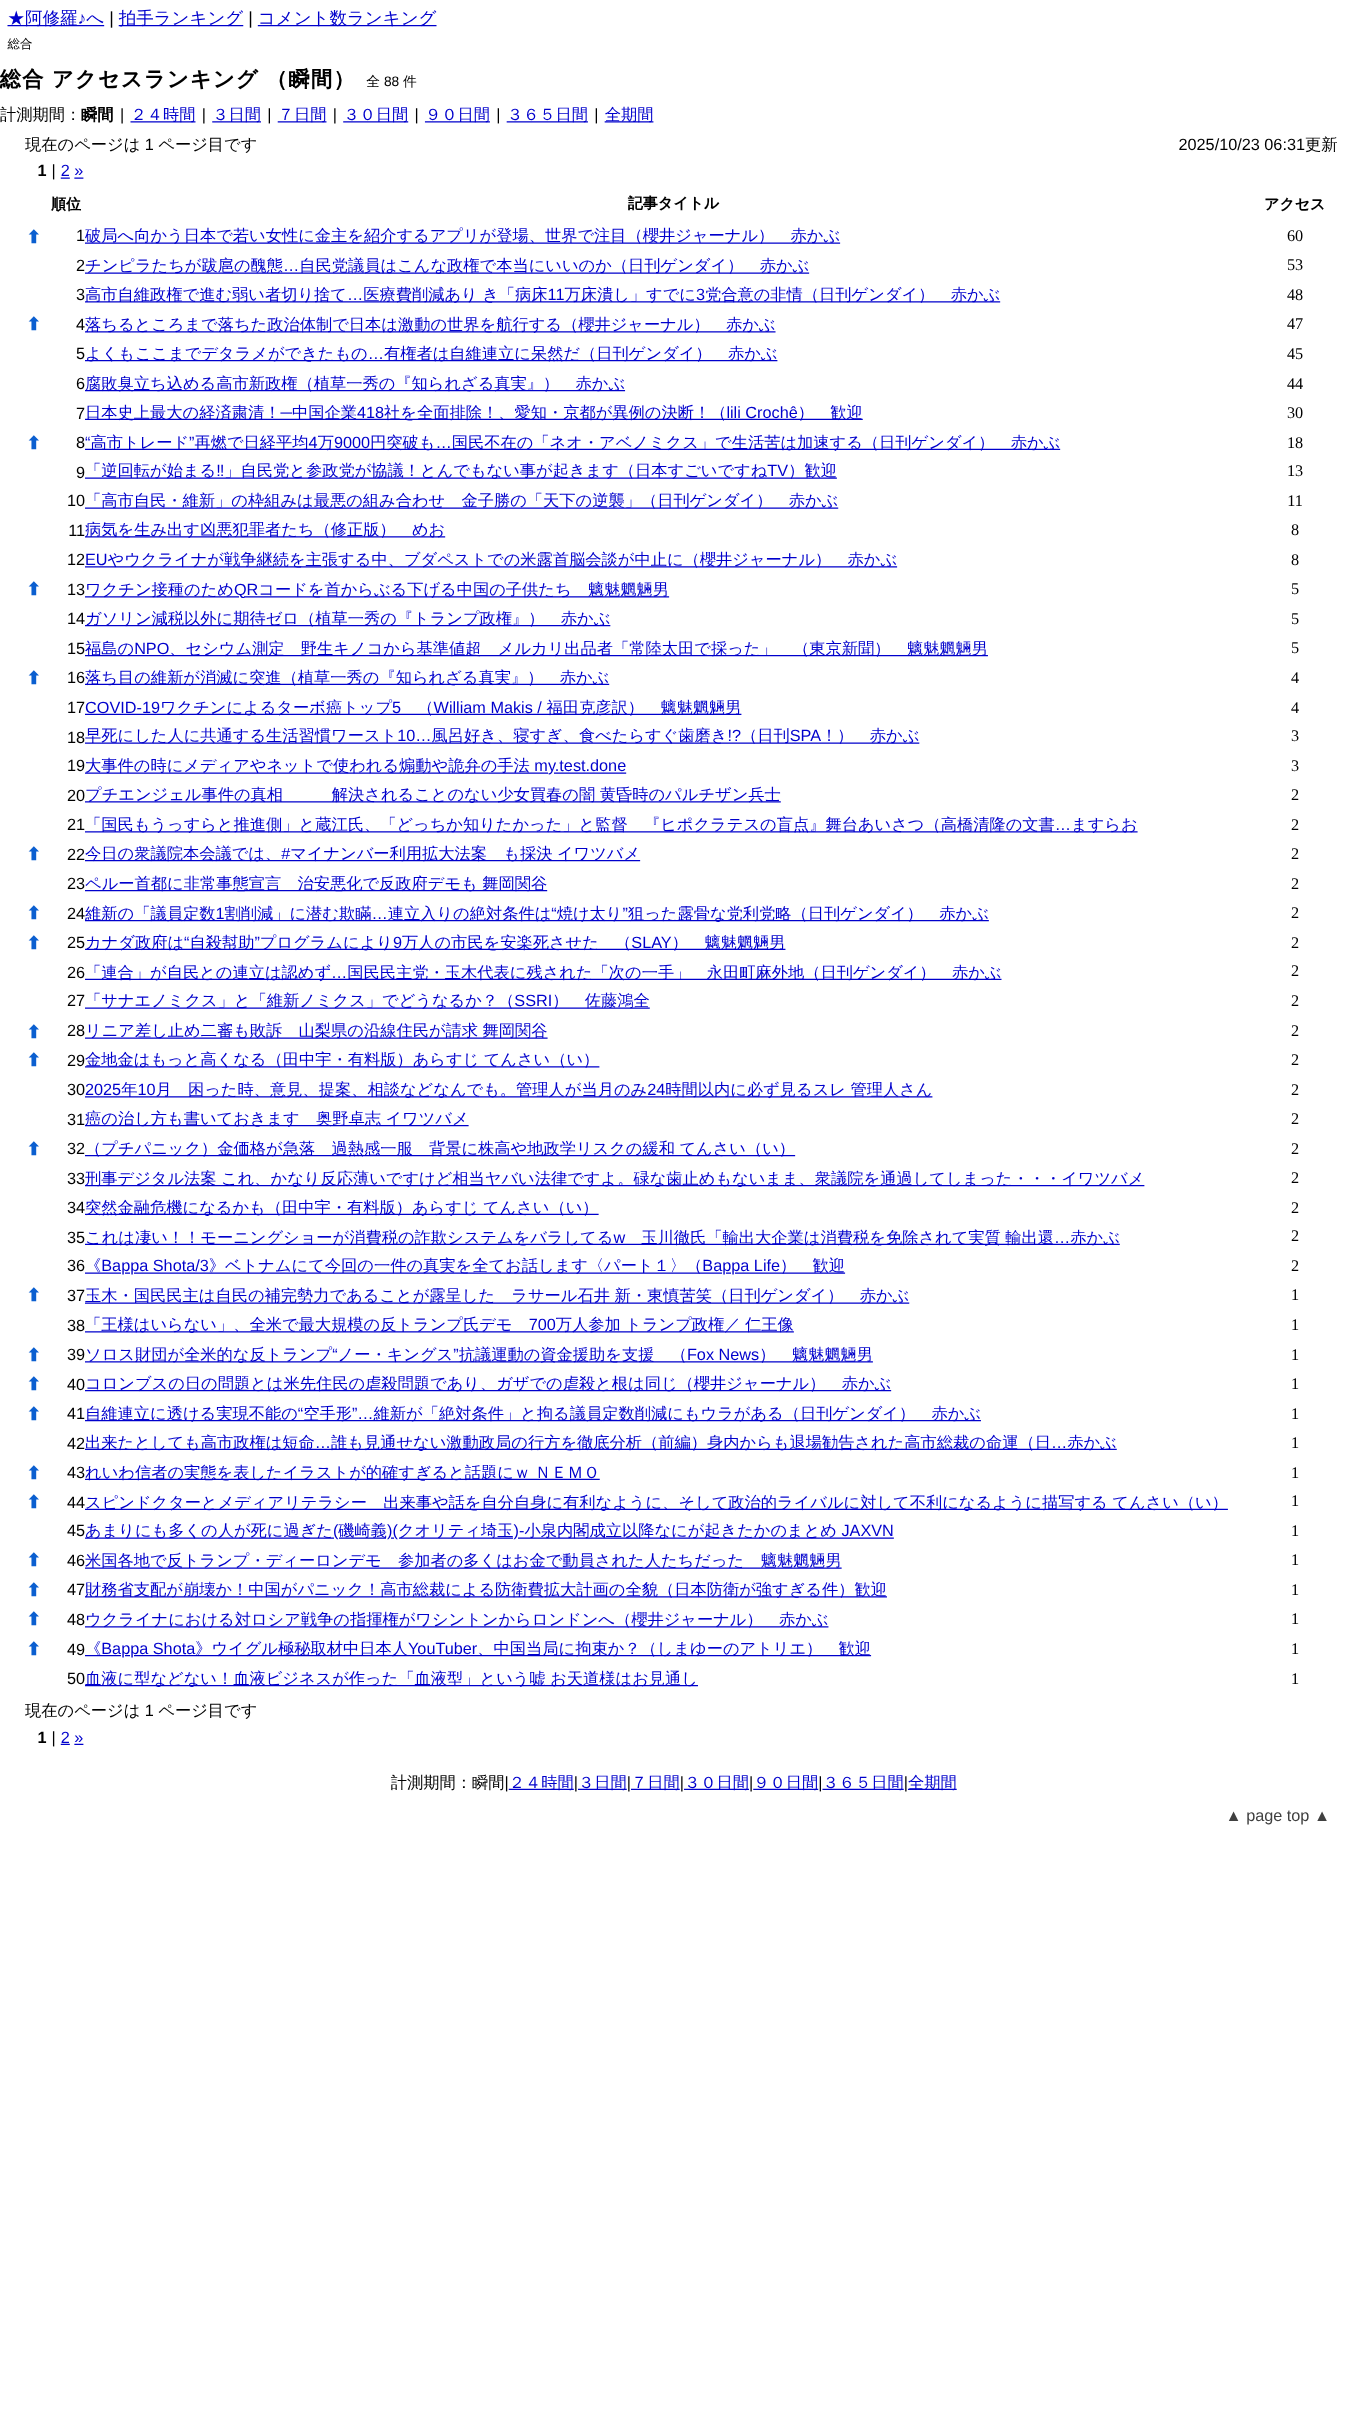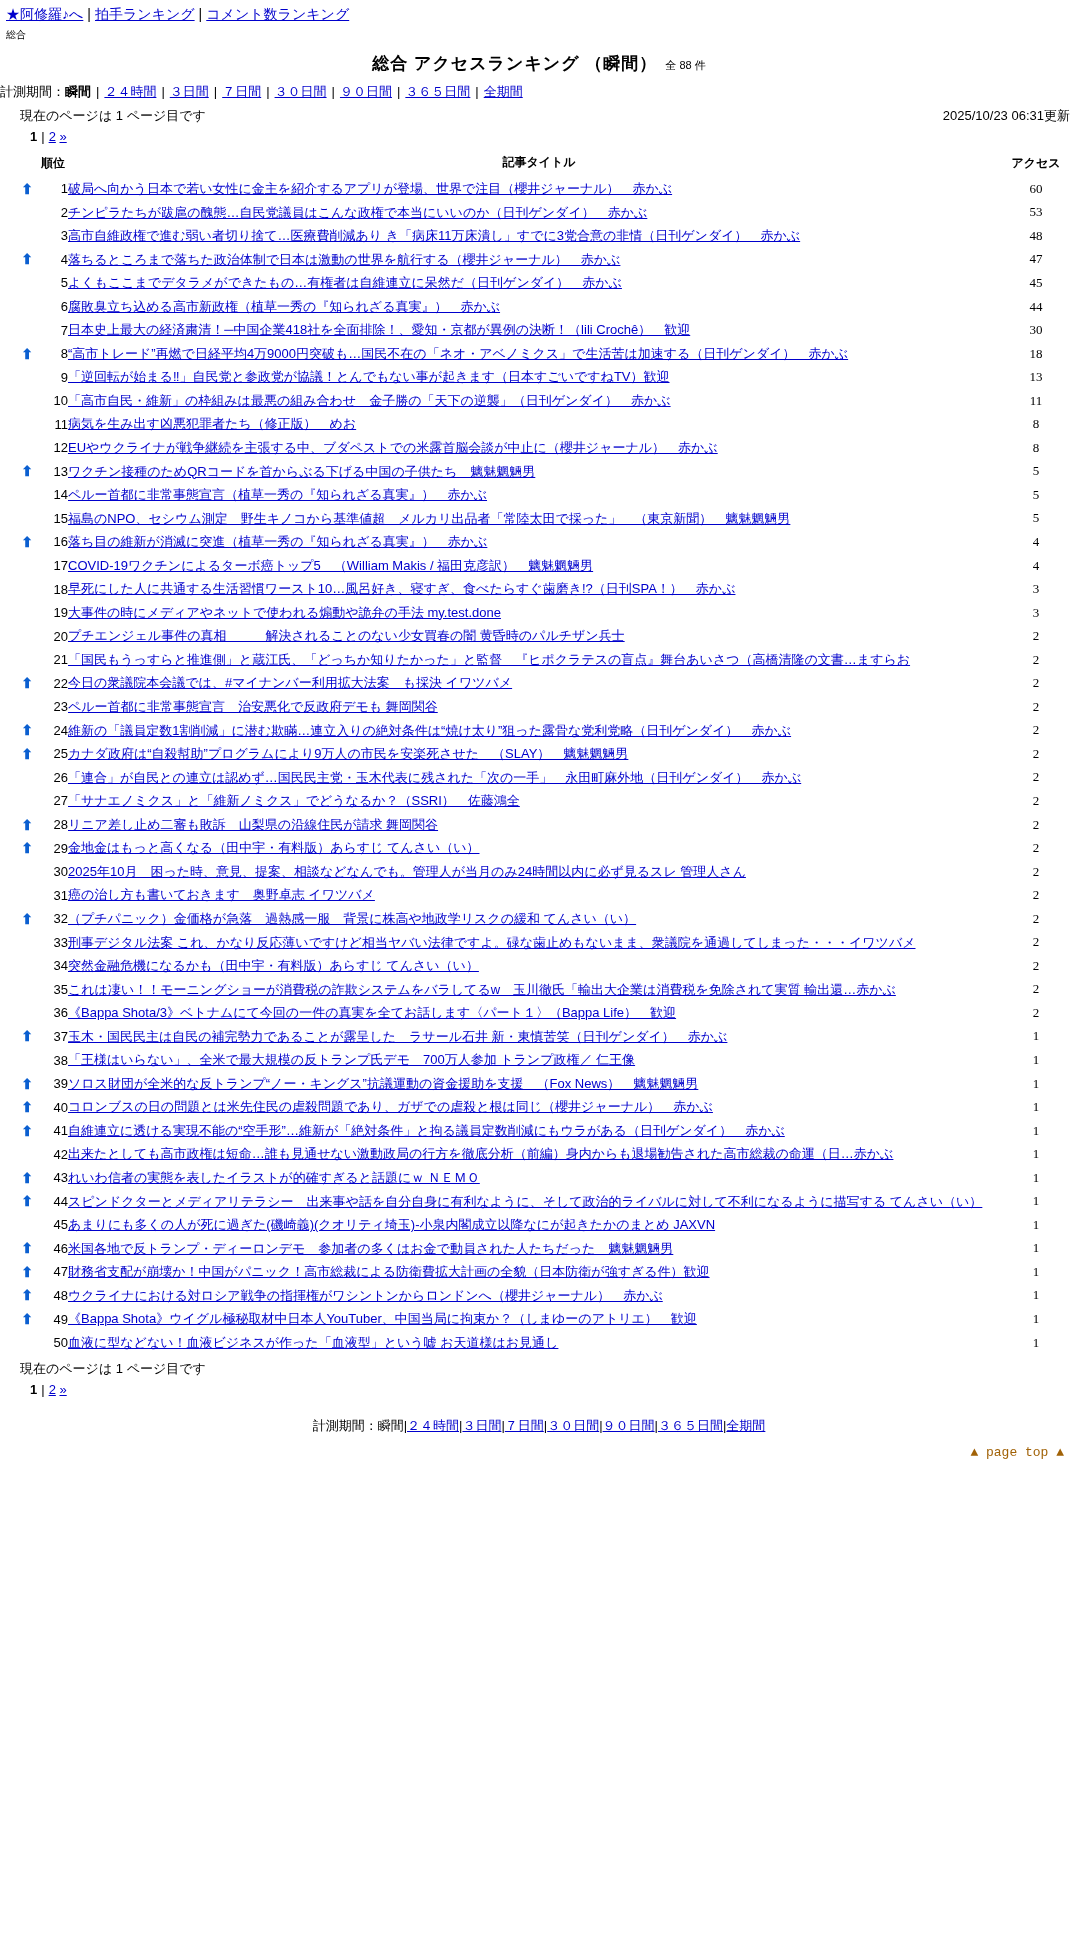--- a/index.html
+++ b/index.html
@@ -29,7 +29,6 @@
     color: #000;
   }
   .title-block {
-    text-align: center;
     margin-top: 8px;
   }
   .main-title {

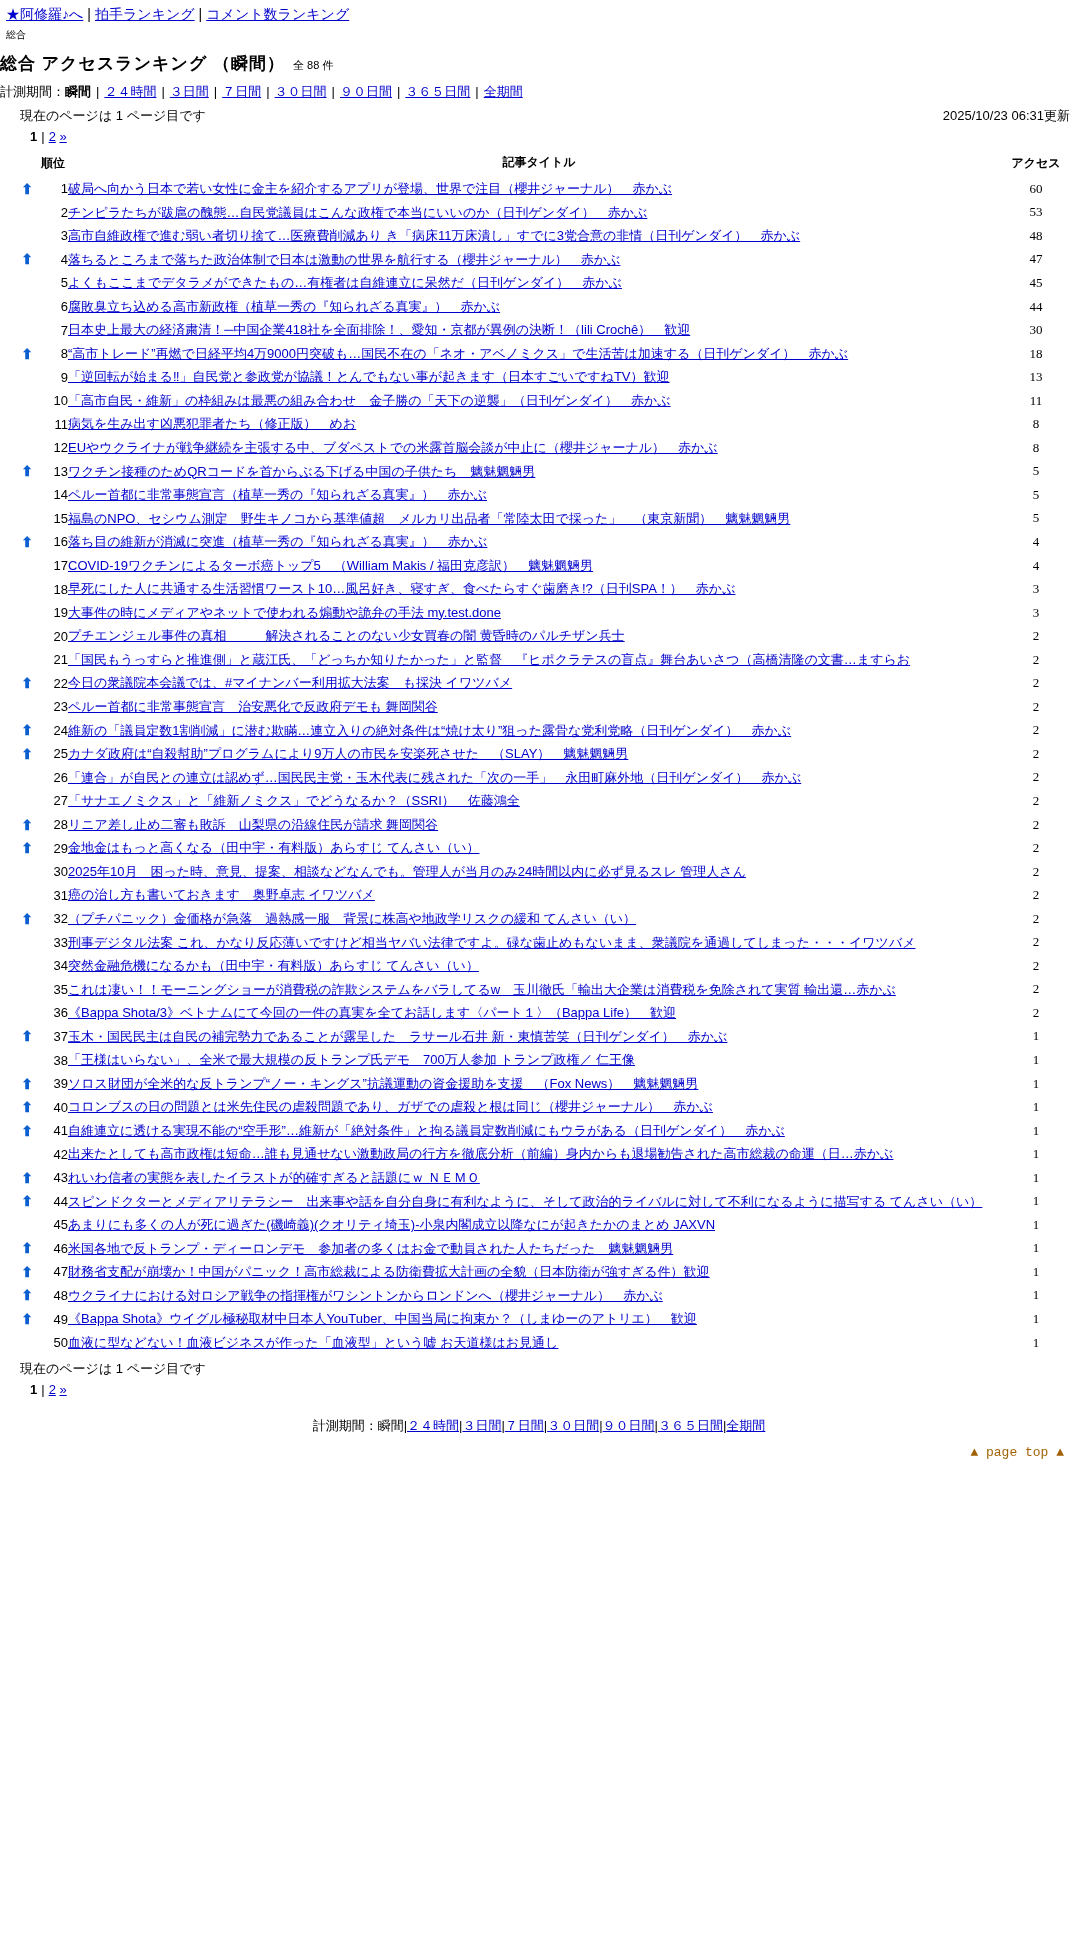--- a/index.html
+++ b/index.html
@@ -239,7 +239,7 @@
       <tr>
         <td class="arrow"></td>
         <td class="rank">14</td>
-        <td class="title"><a class="lnk">ペルー首都に非常事態宣言（植草一秀の『知られざる真実』）　赤かぶ</a></td>
+        <td class="title"><a class="lnk">ガソリン減税以外に期待ゼロ（植草一秀の『トランプ政権』）　赤かぶ</a></td>
         <td class="acc">5</td>
       </tr>
       <tr>

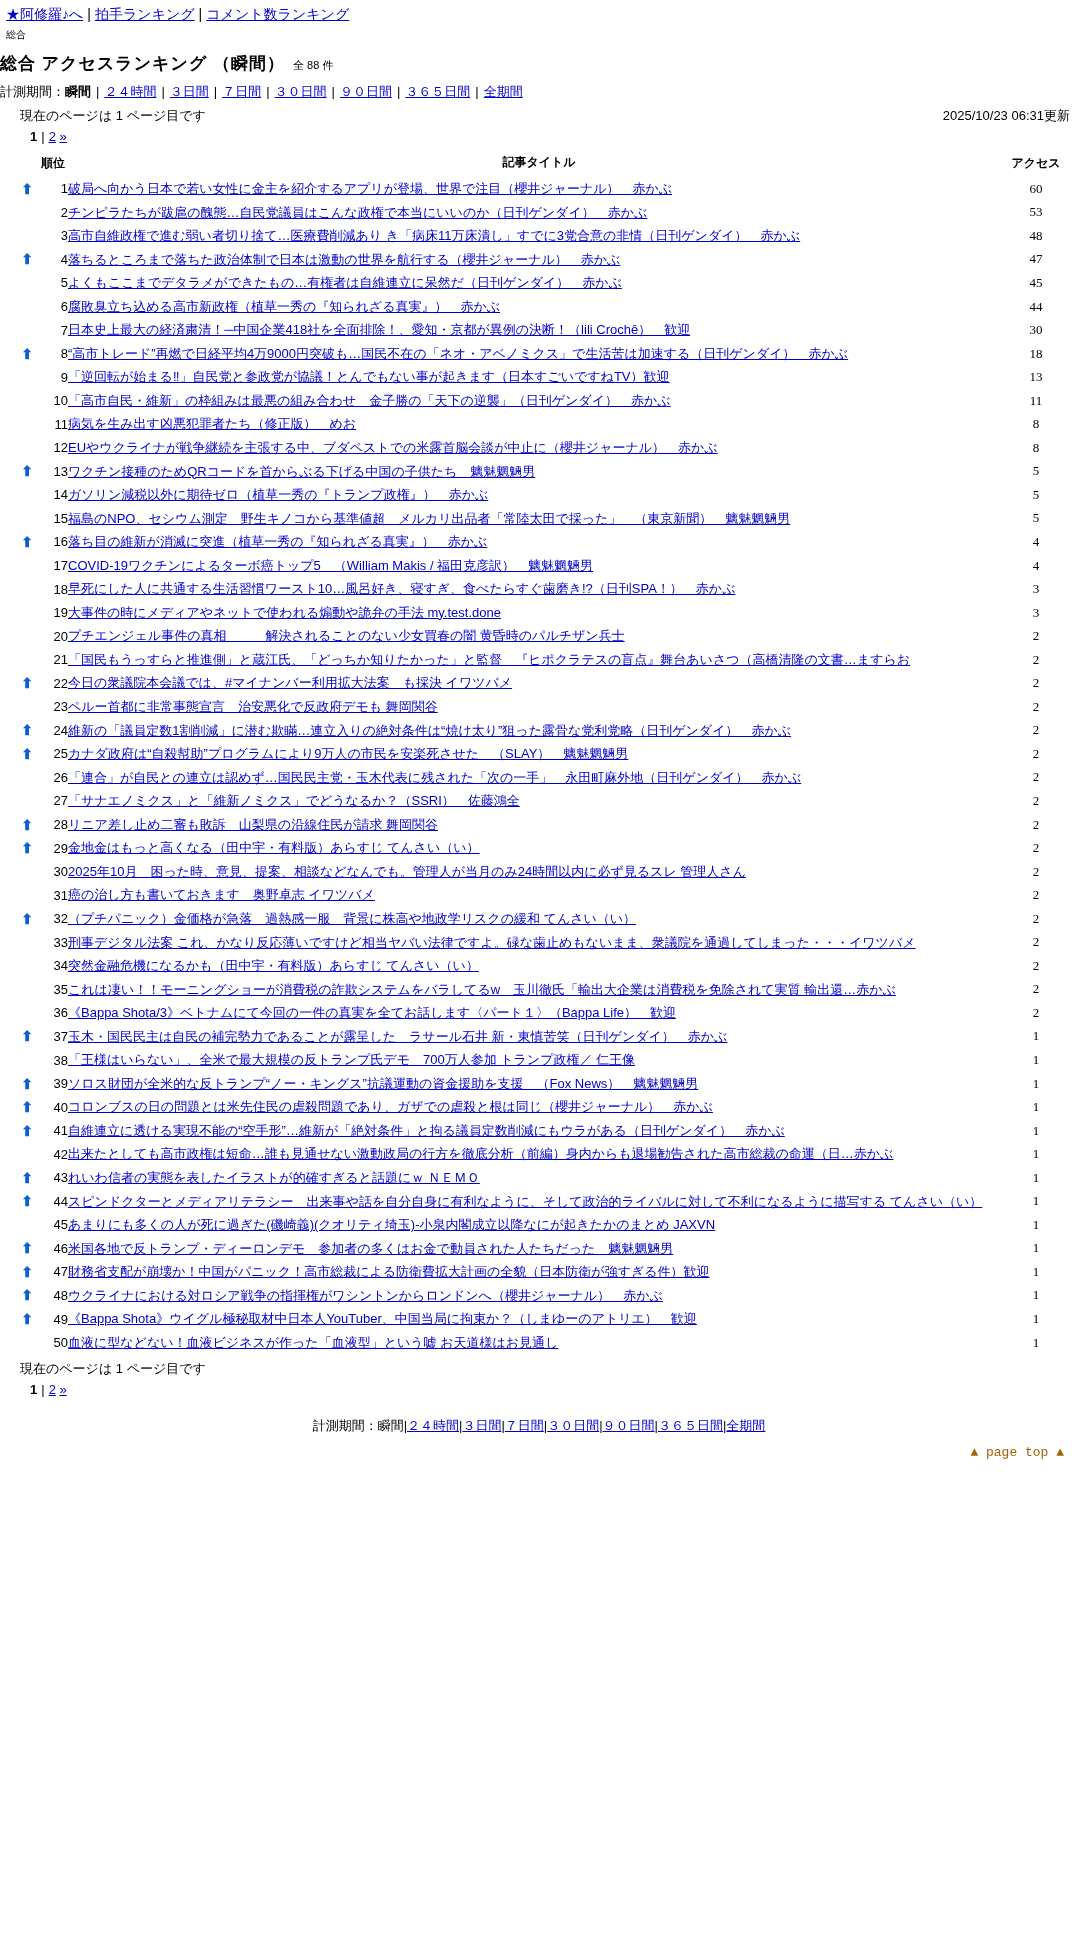--- a/index.html
+++ b/index.html
@@ -117,8 +117,7 @@
     text-align: right;
     padding: 10px 14px 14px 0;
     font-size: 13px;
-    color: #a16207;
-    font-family: Liberation Mono, monospace;
+    color: #404040;
   }
   .up-glyph { font-weight: bold; }
 </style>

